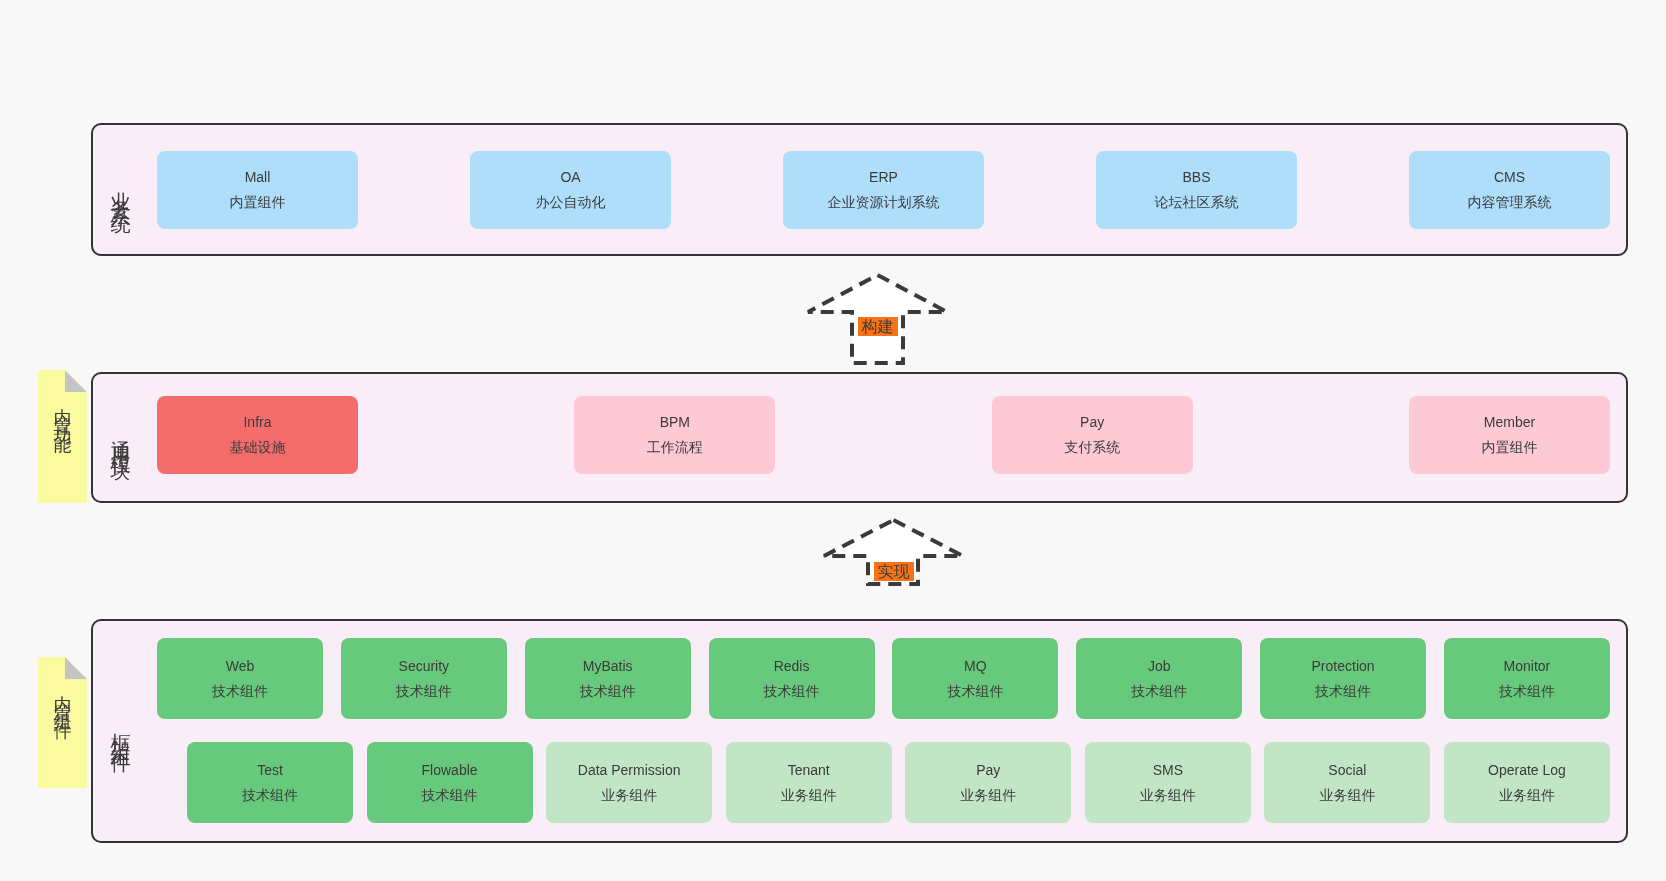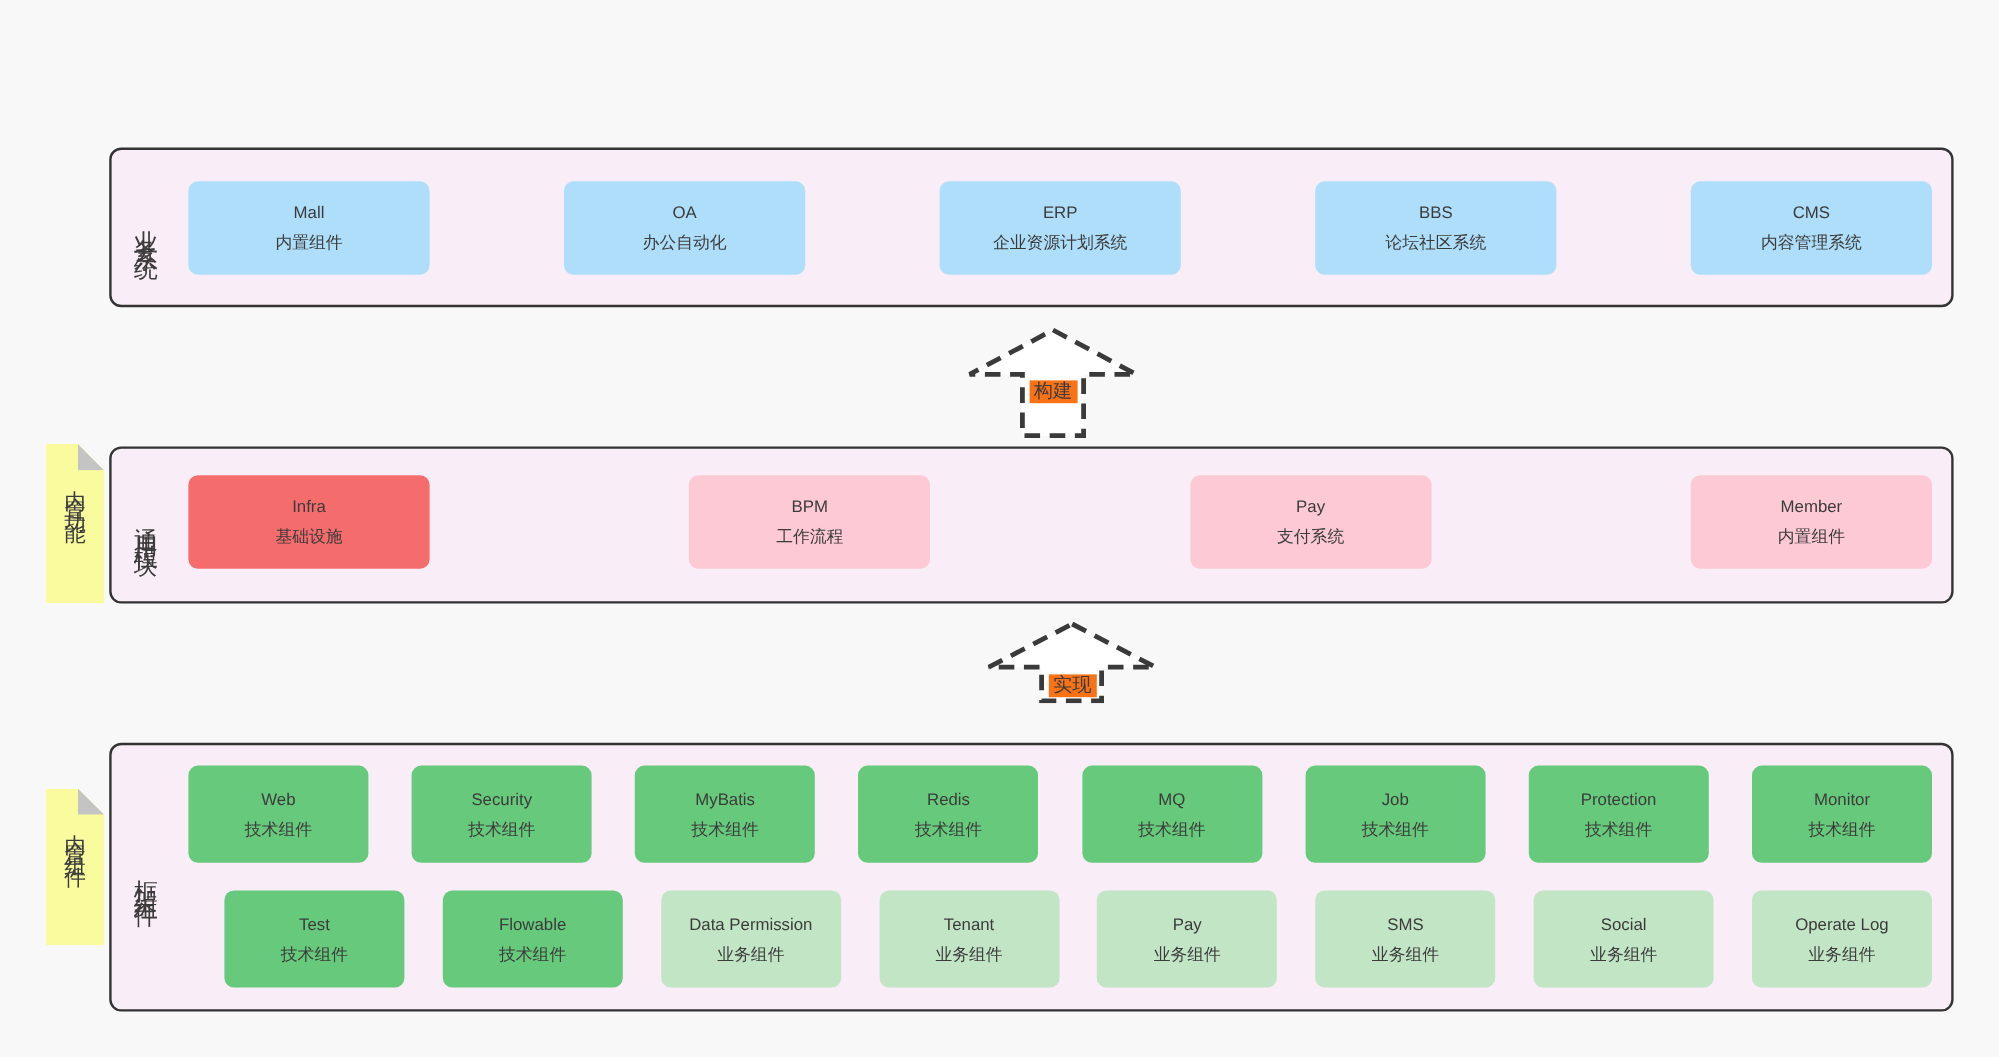--- a/index.html
+++ b/index.html
@@ -38,7 +38,7 @@
     text-align:center;font-size:14px;line-height:25px;padding:2px 10px;
   }
   .box-wide{width:201px;height:78px;}
-  .box-small{width:150px;height:81px;padding:2px 8px;}
+  .box-small{width:166px;height:81px;padding:2px 8px;}
   .v-blue{background:var(--blue,#aedefa);}
   .v-red{background:var(--red,#f56c6c);}
   .v-pink{background:var(--pink,#fdc9d4);}

